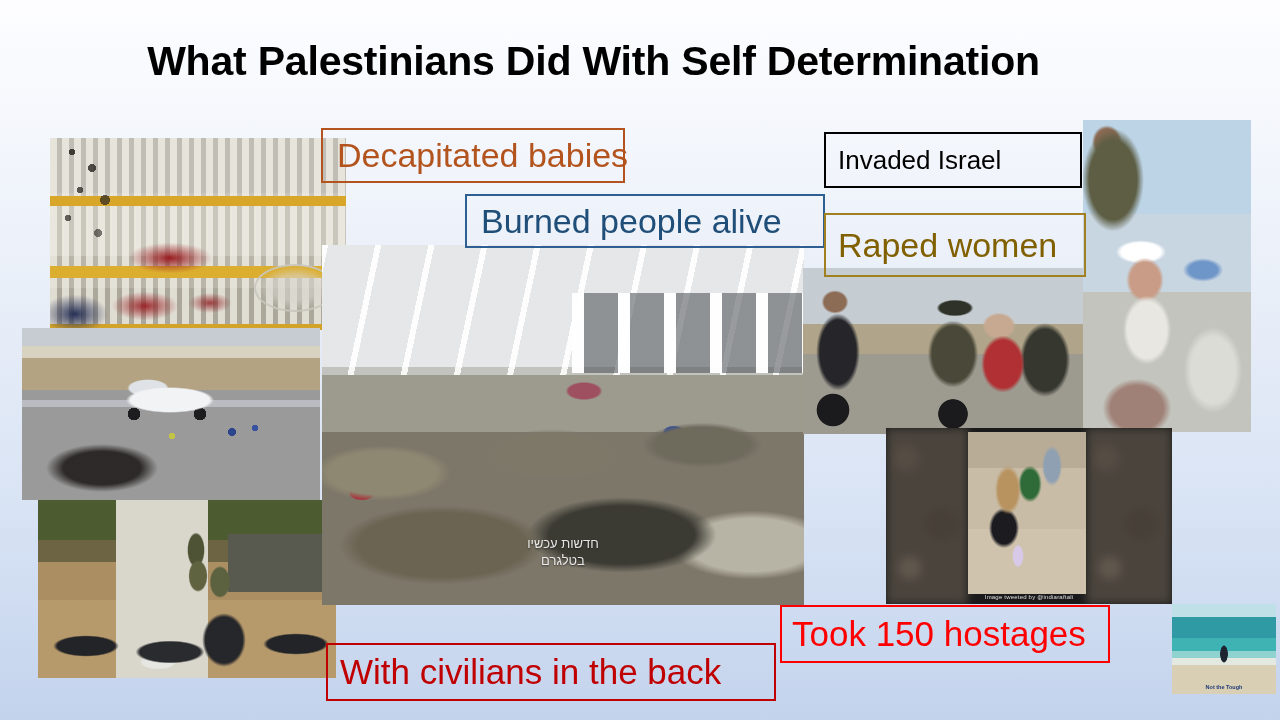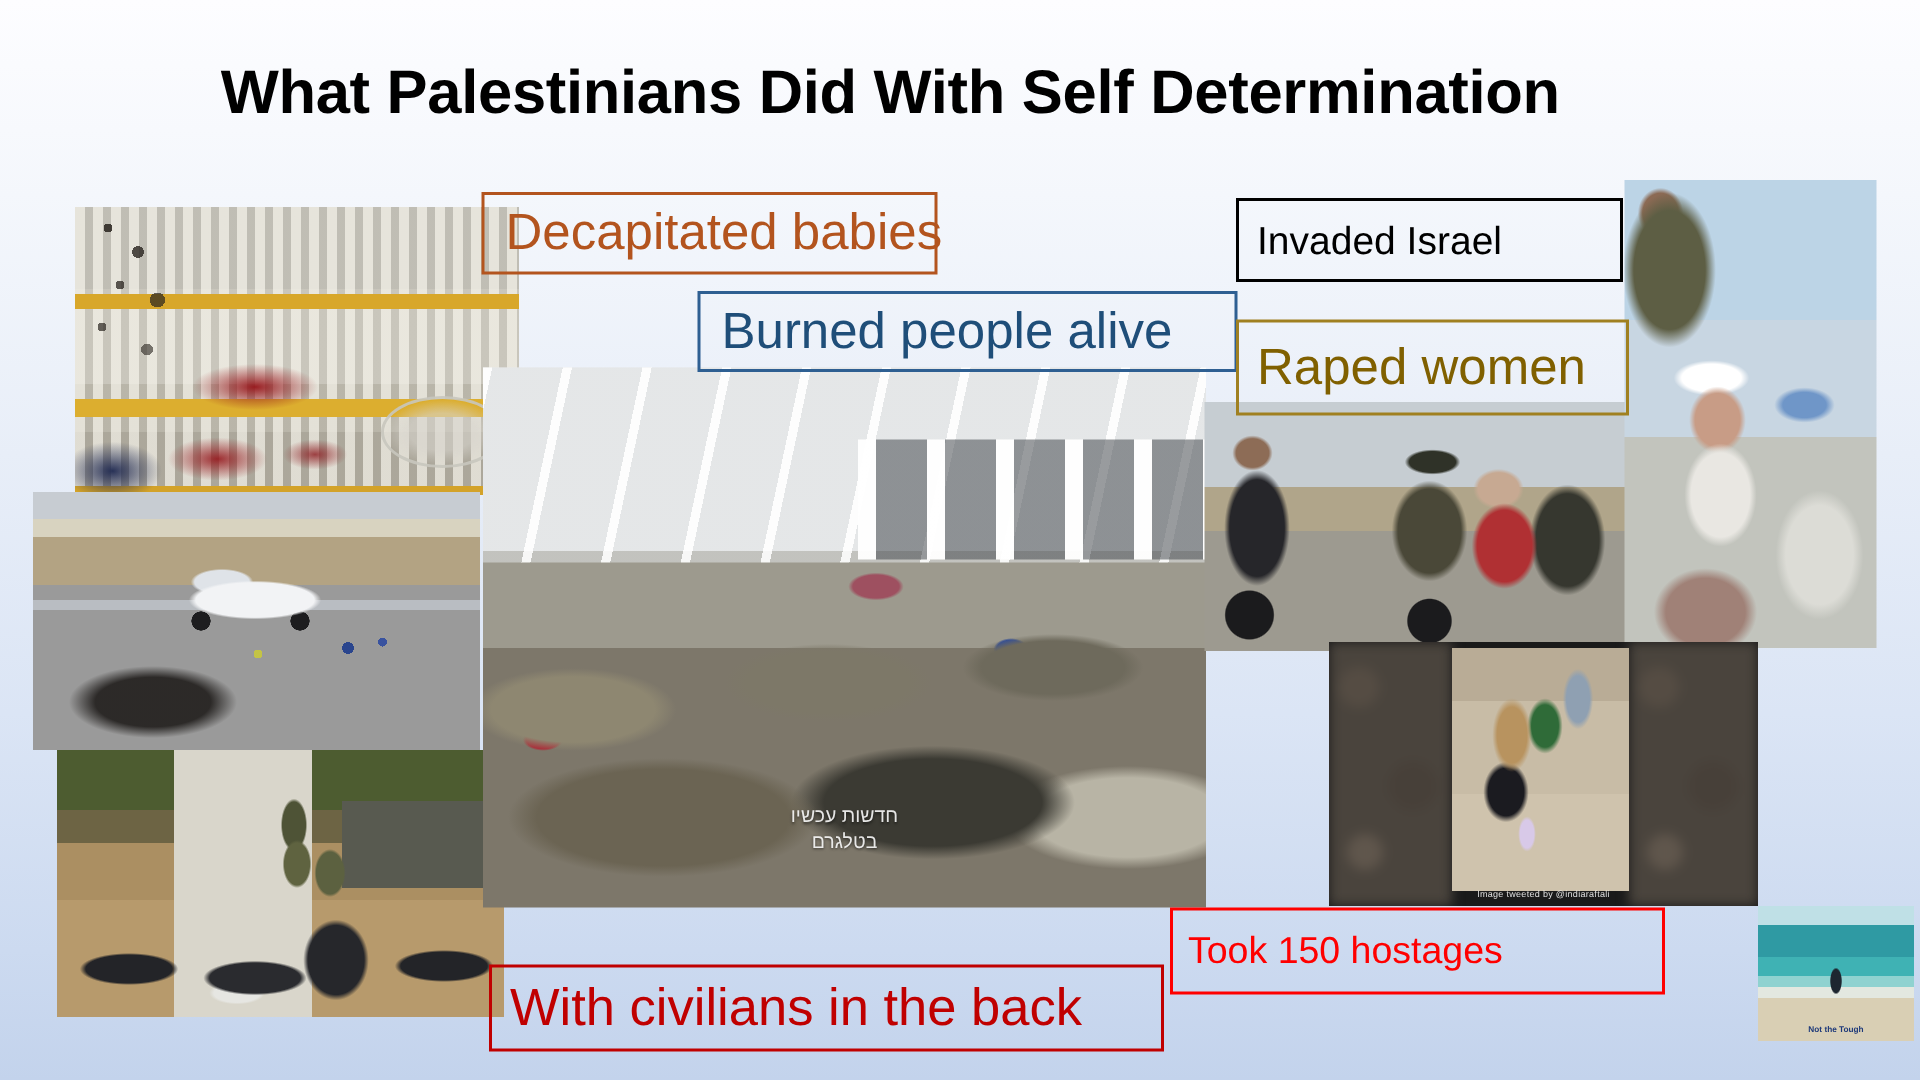--- a/index.html
+++ b/index.html
@@ -330,7 +330,7 @@
     left: 780px; top: 605px; width: 330px; height: 58px;
     border: 2px solid #ff0000;
     color: #ff0000;
-    font-size: 25px;
+    font-size: 35px;
     padding-left: 10px;
   }
 

